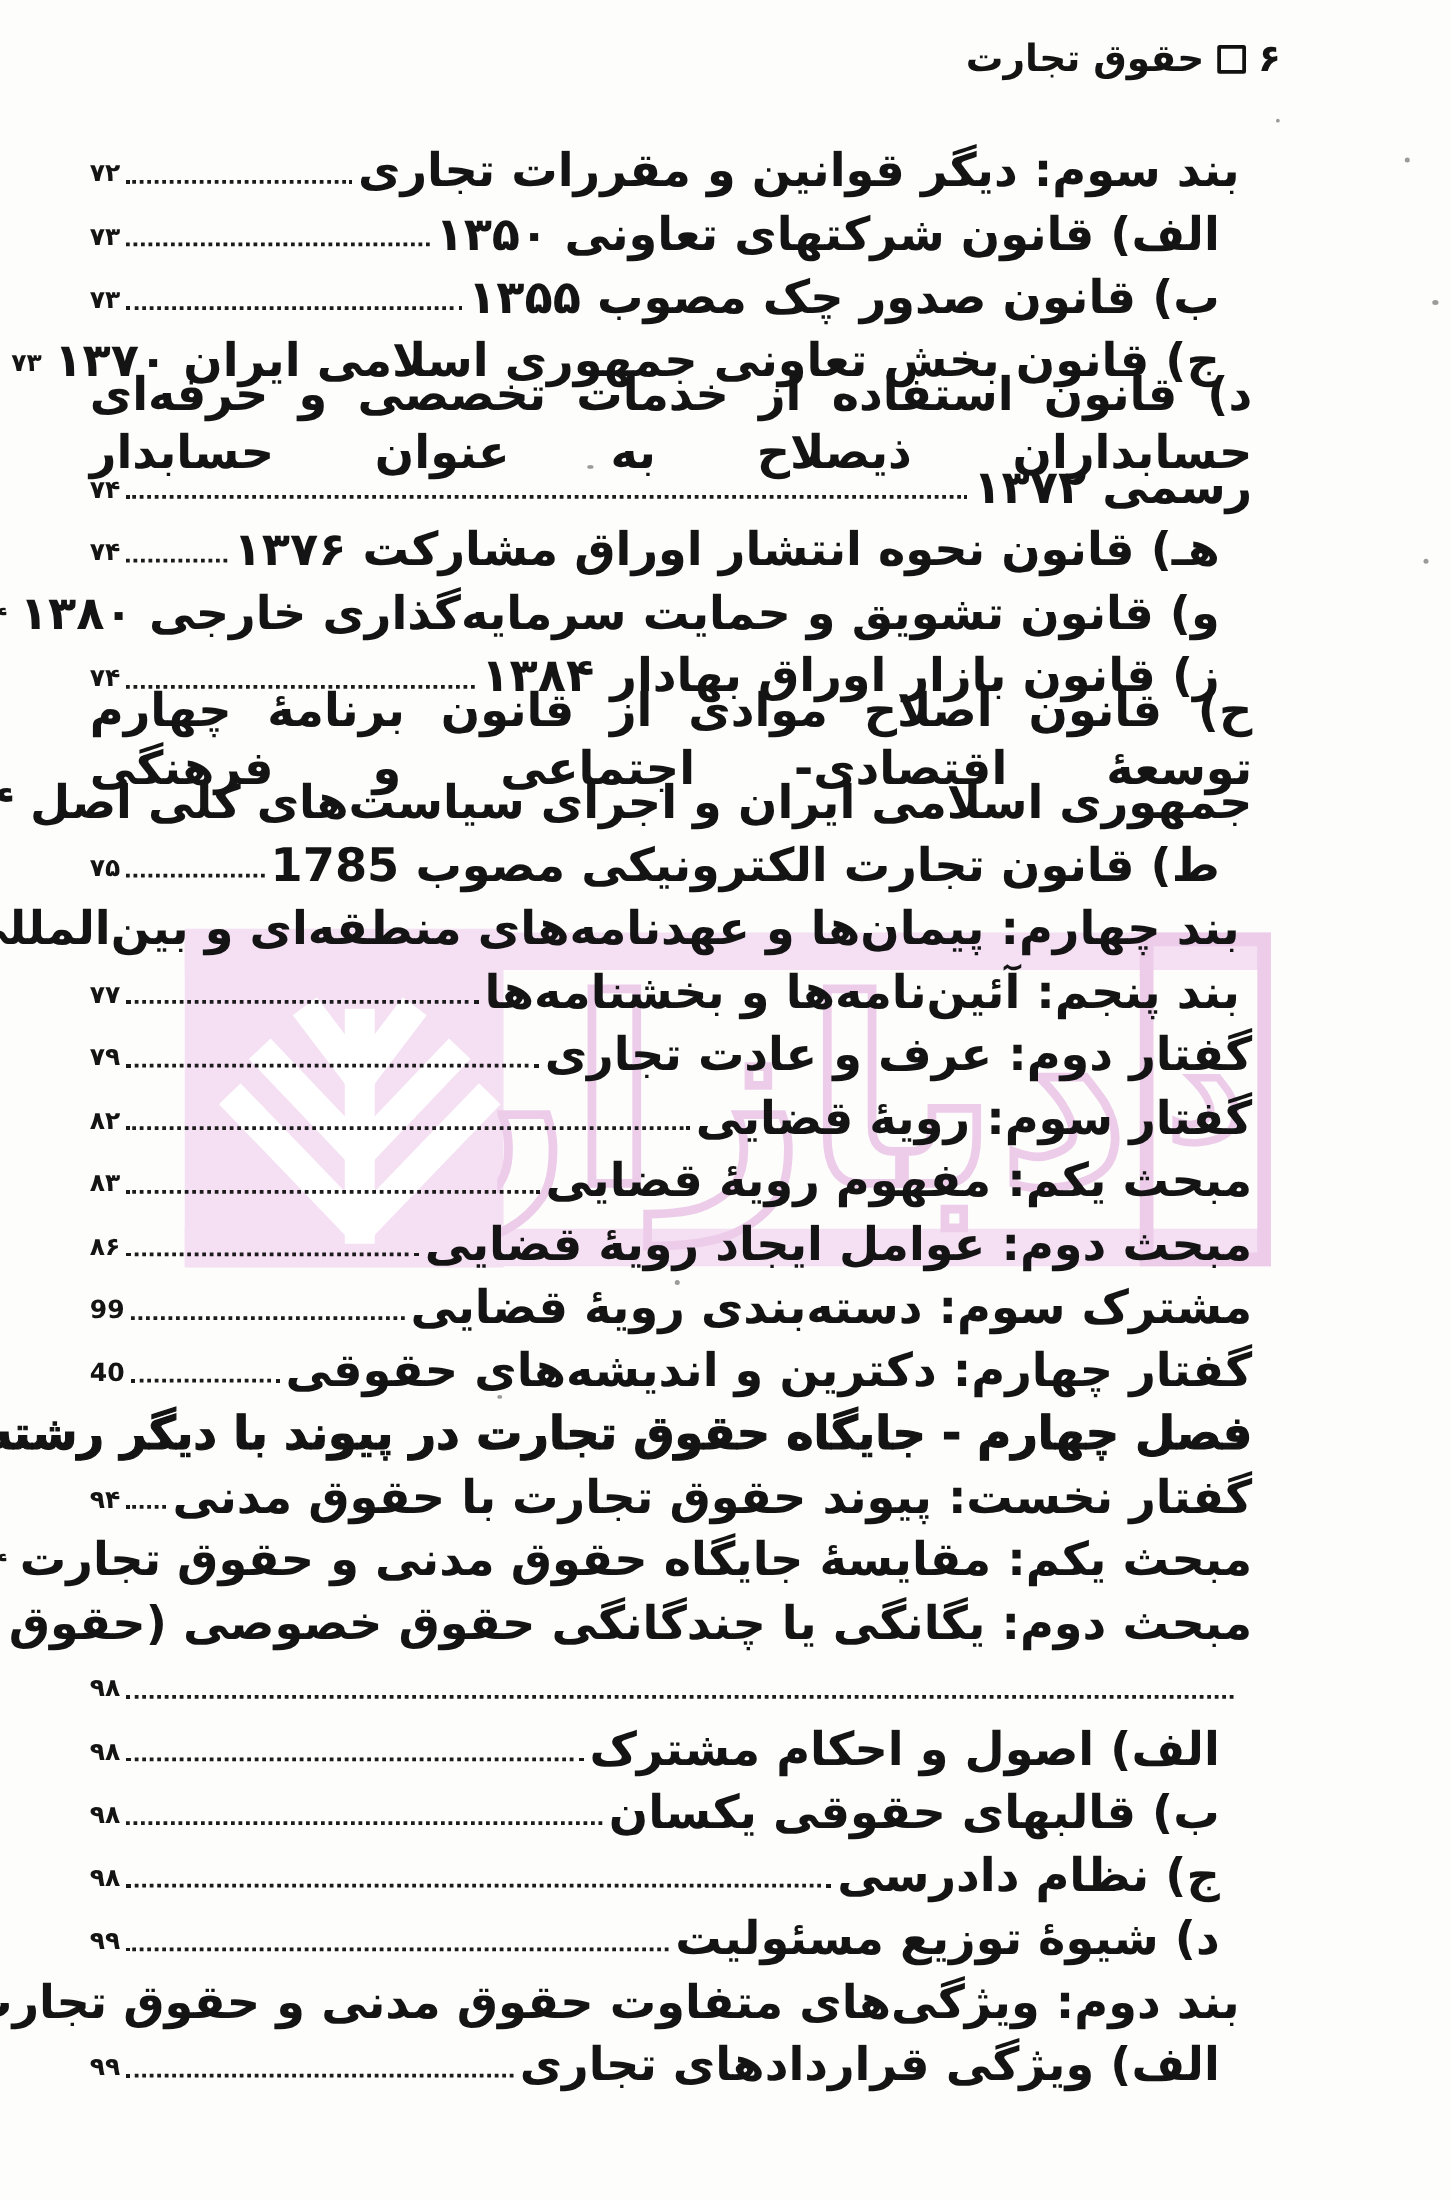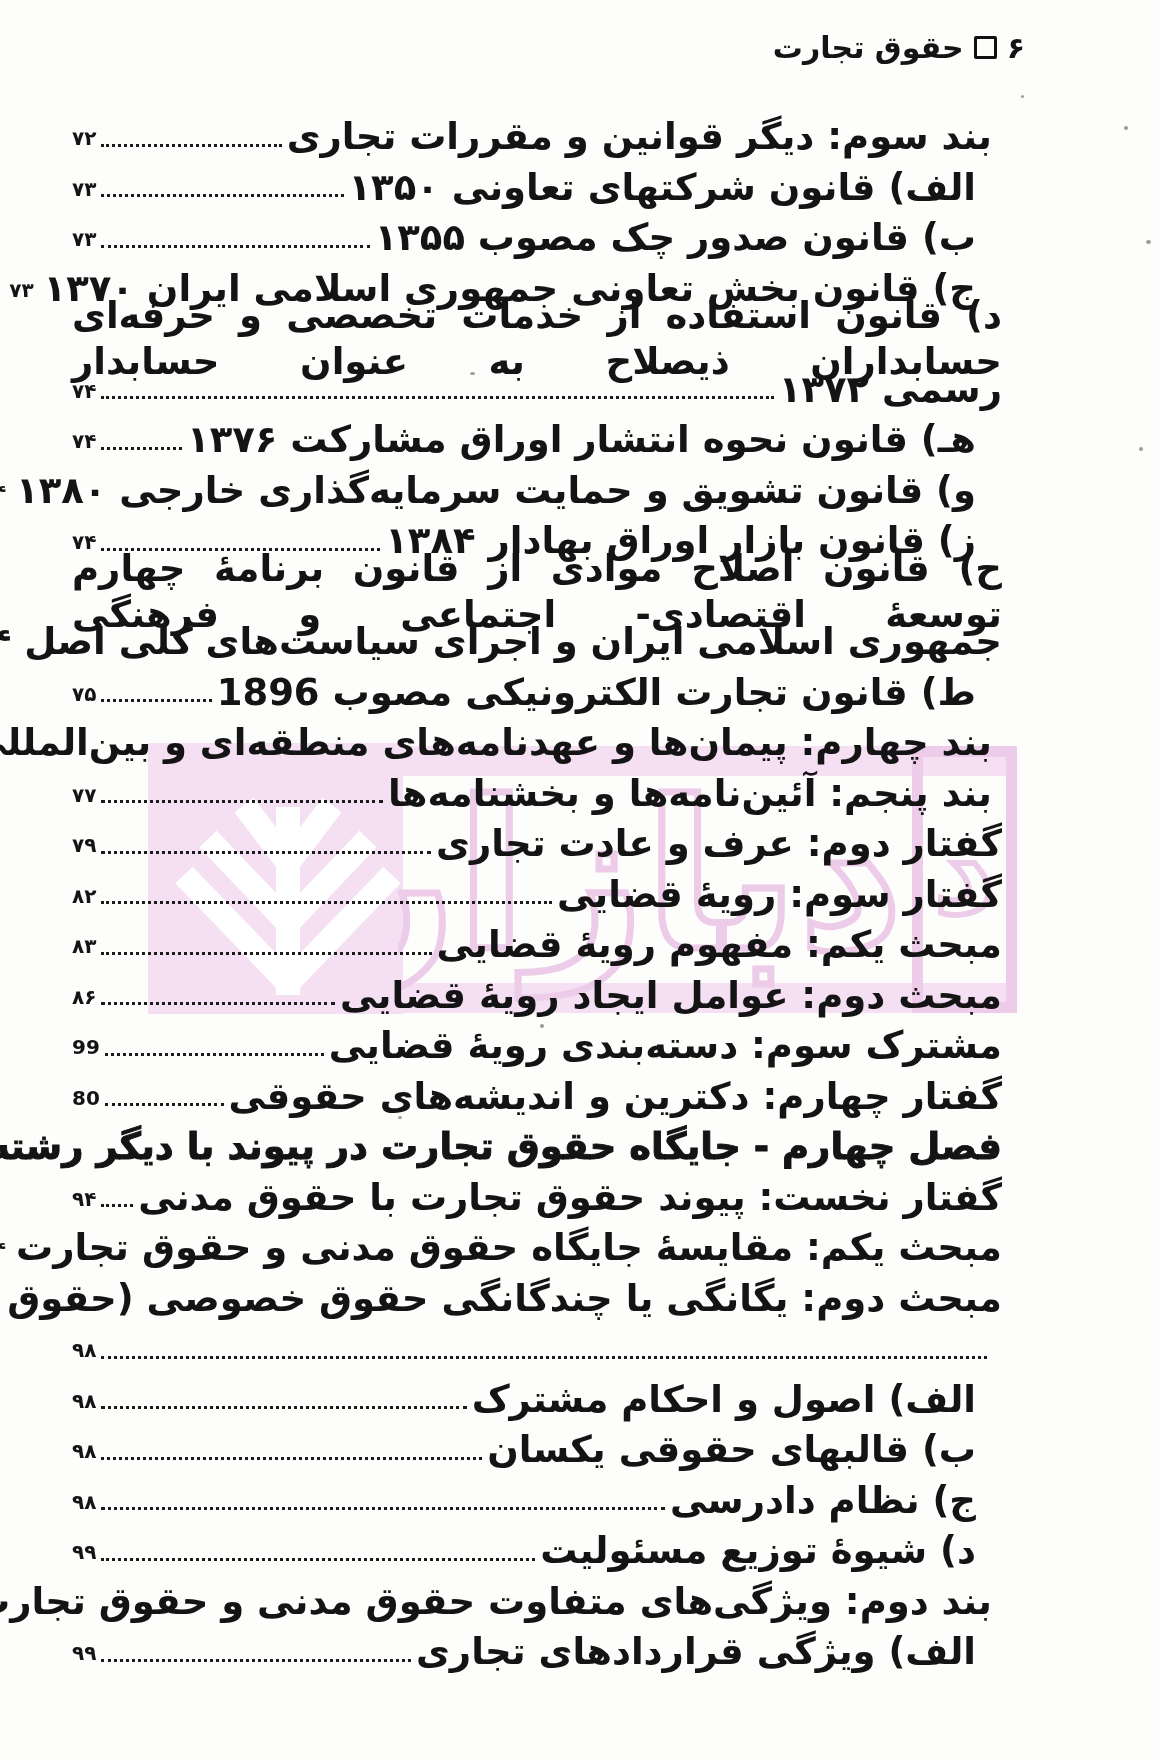--- a/index.html
+++ b/index.html
@@ -183,7 +183,7 @@
 
     </div>
       <div class="row lvl-2">
-      <span class="title">ط) قانون تجارت الکترونیکی مصوب 1896</span>
+      <span class="title">ط) قانون تجارت الکترونیکی مصوب 1785</span>
       <span class="leader"></span>
       <span class="pnum">۷۵</span>
     </div>

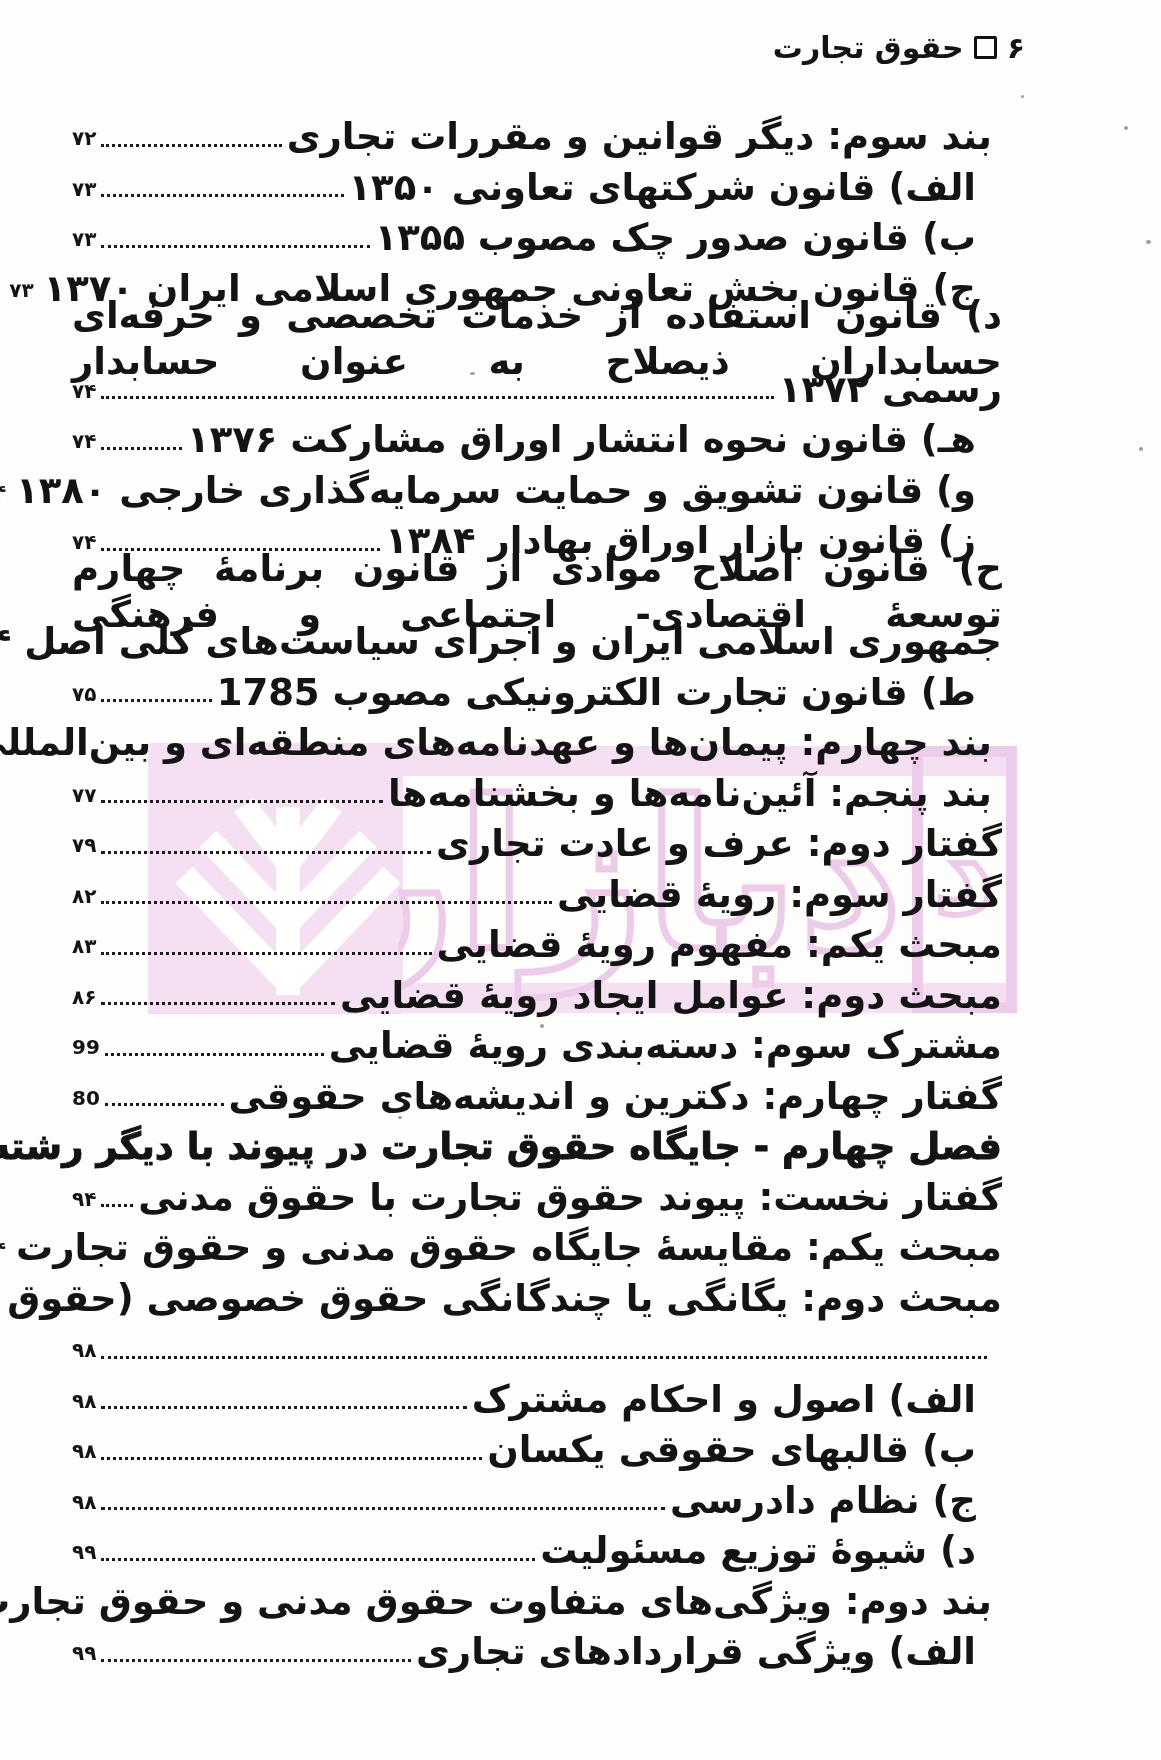--- a/index.html
+++ b/index.html
@@ -225,7 +225,7 @@
       <div class="row lvl-0">
       <span class="title">گفتار چهارم: دکترین و اندیشه‌های حقوقی</span>
       <span class="leader"></span>
-      <span class="pnum">80</span>
+      <span class="pnum">40</span>
     </div>
       <div class="row lvl-0 chapter">
       <span class="title">فصل چهارم - جایگاه حقوق تجارت در پیوند با دیگر رشته‌های حقوقی</span>

